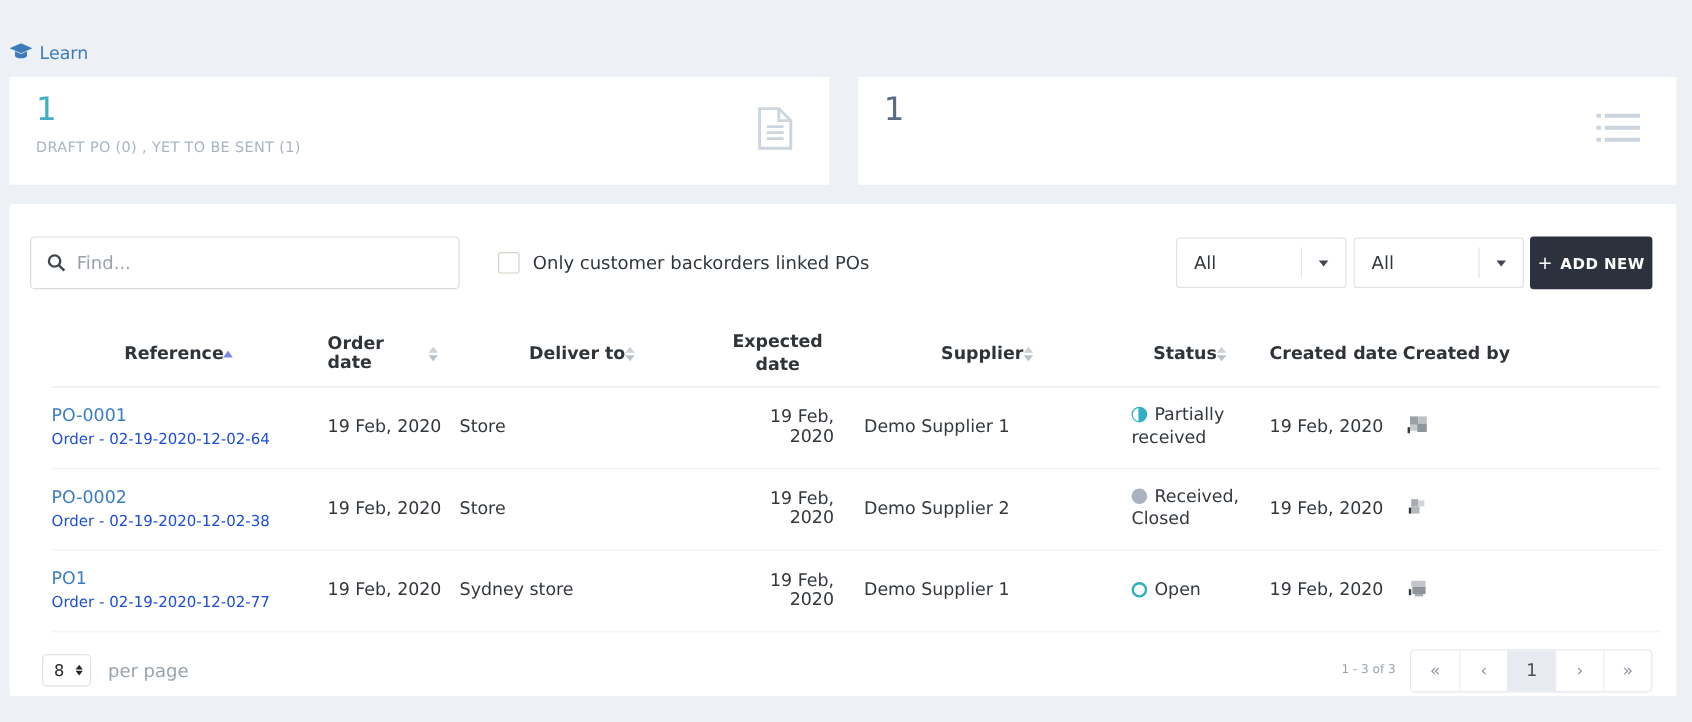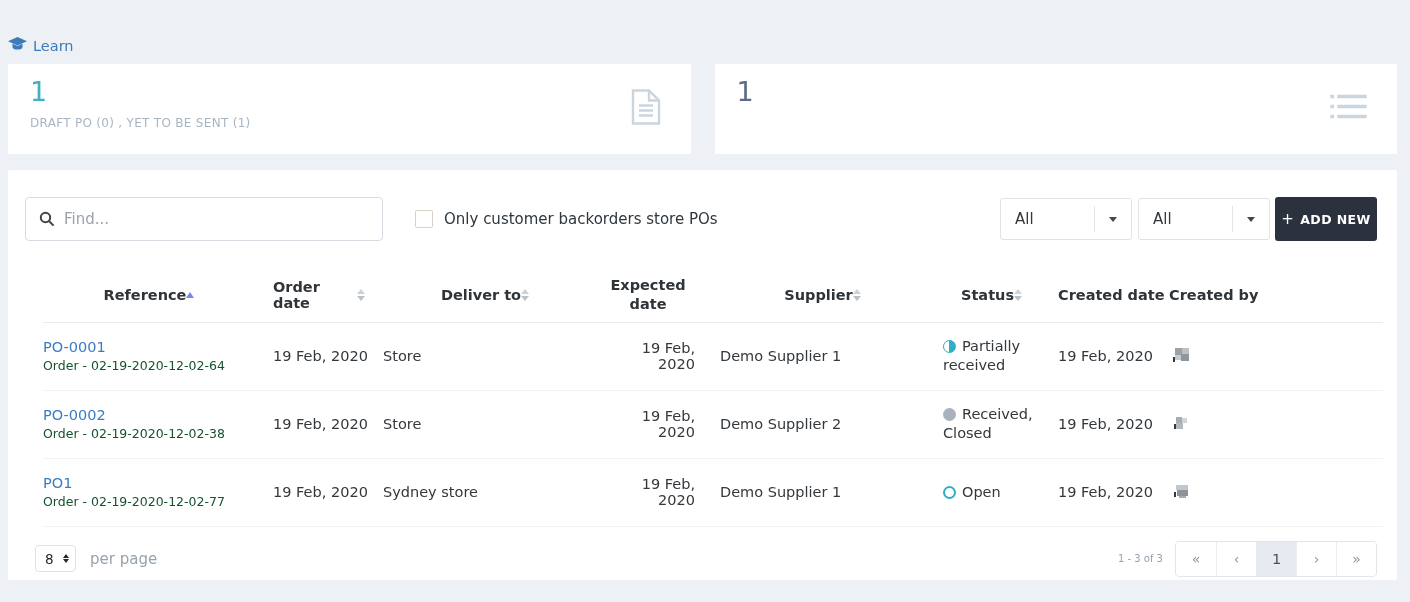--- a/index.html
+++ b/index.html
@@ -138,7 +138,7 @@
         <input type="text" placeholder="Find..." style="">
       </div>
       <span class="checkbox"></span>
-      <span class="checkbox-label">Only customer backorders store POs</span>
+      <span class="checkbox-label">Only customer backorders linked POs</span>
 
       <div class="filter-select first-filter">
         <span class="val">All</span>

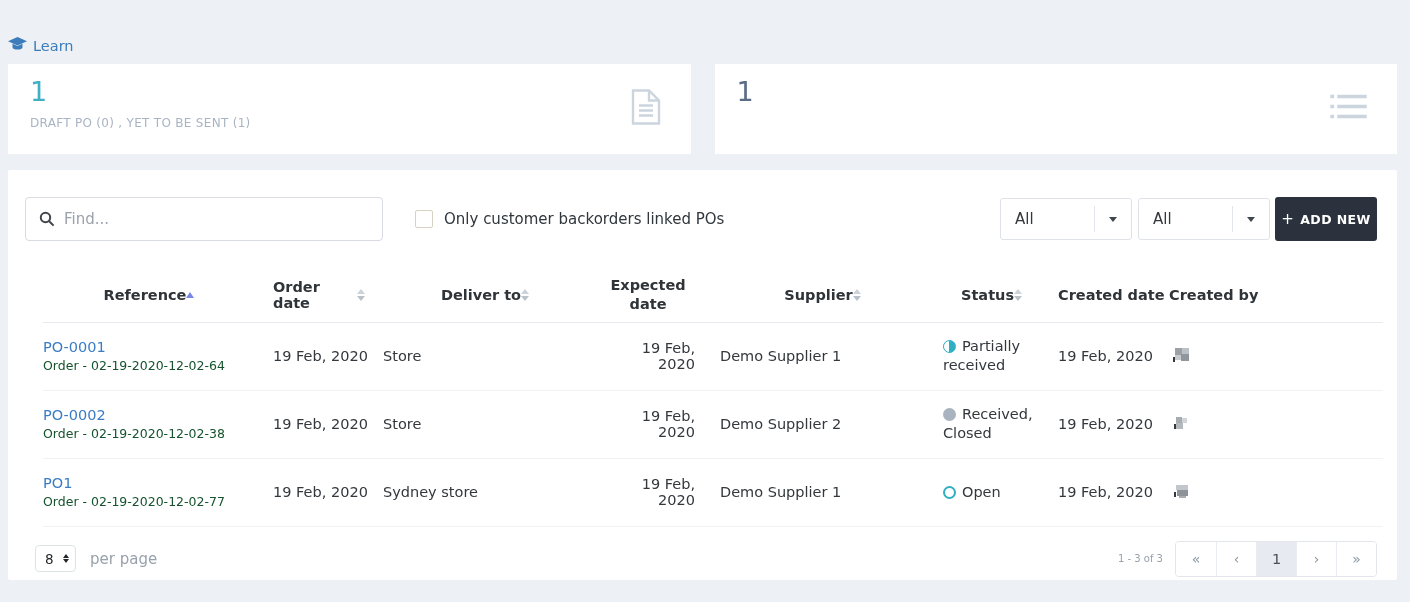--- a/index.html
+++ b/index.html
@@ -31,7 +31,7 @@
   .search-icon { position:absolute; left:14px; top:14px; }
   .checkbox { width:18px; height:18px; border:1px solid #d6d2c4; border-radius:2px; background:#fff; margin-left:32px; flex:none; cursor:pointer; }
   .checkbox-label { margin-left:11px; font-size:15px; color:#2f363c; }
-  .filter-select { display:flex; align-items:center; width:132px; height:42px; border:1px solid #dfe3e8; border-radius:3px; background:#fff; cursor:pointer; flex:none; }
+  .filter-select { display:flex; align-items:center; width:142px; height:42px; border:1px solid #dfe3e8; border-radius:3px; background:#fff; cursor:pointer; flex:none; }
   .filter-select .val { flex:1; padding-left:14px; font-size:15px; color:#33383d; }
   .filter-select .divider { width:1px; height:26px; background:#e2e6eb; }
   .filter-select .caret { width:36px; display:flex; justify-content:center; }

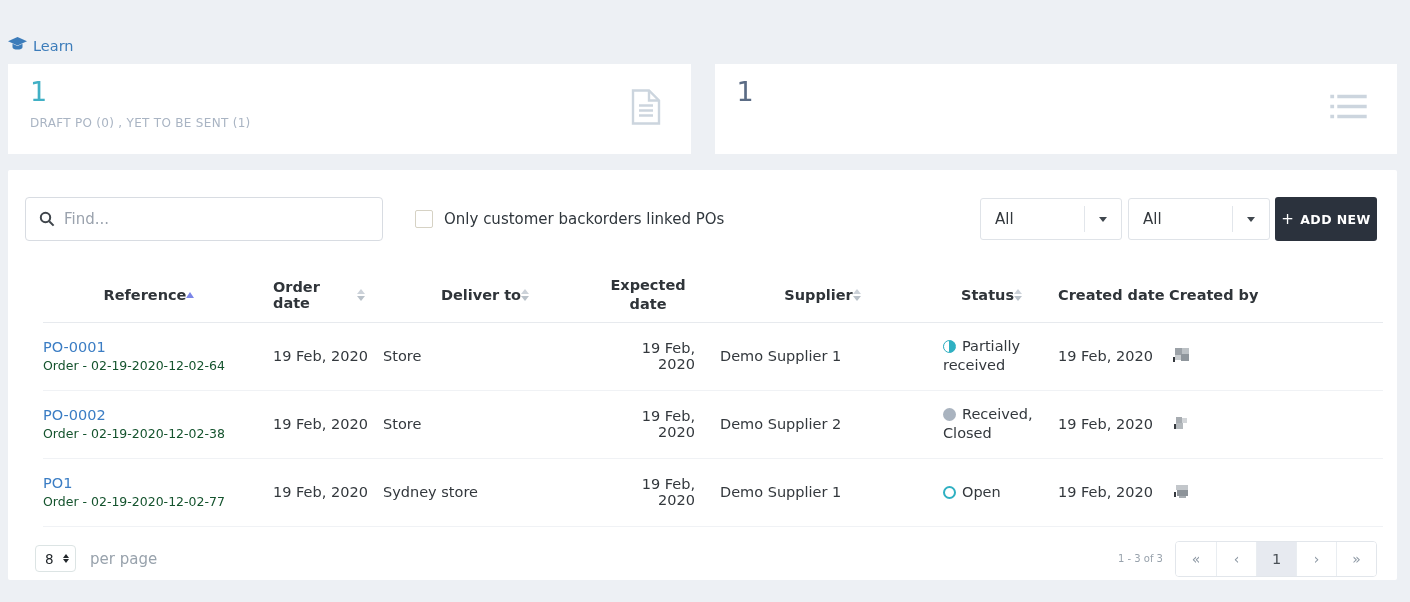--- a/index.html
+++ b/index.html
@@ -54,7 +54,7 @@
   .sort-both .up { width:0;height:0;border-left:4px solid transparent;border-right:4px solid transparent;border-bottom:5px solid #ccd2d9; }
   .sort-both .down { width:0;height:0;border-left:4px solid transparent;border-right:4px solid transparent;border-top:5px solid #b9c1c9; }
   .ref-link { color:#3b7dc4; font-size:14.5px; text-decoration:none; cursor:pointer; display:inline-block; }
-  .ref-sub { margin-top:3px; font-size:12.5px; color:#14532d; }
+  .ref-sub { margin-top:3px; font-size:12.5px; color:#1d4ed8; }
   .td-expected { text-align:right; }
   .td-supplier { padding-left:25px; }
   .status-cell { line-height:19px; padding-right:14px; }

